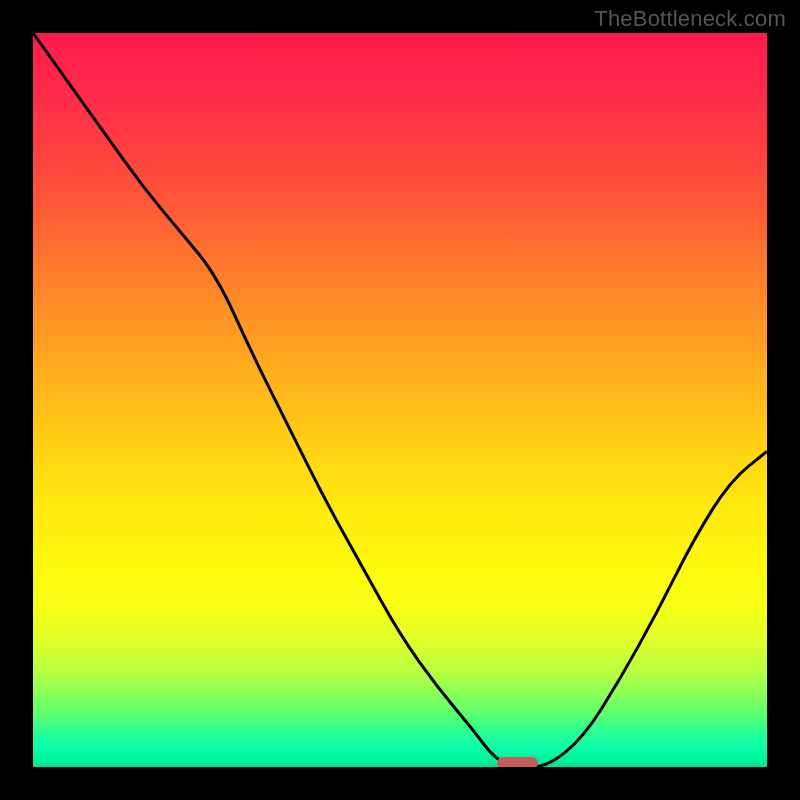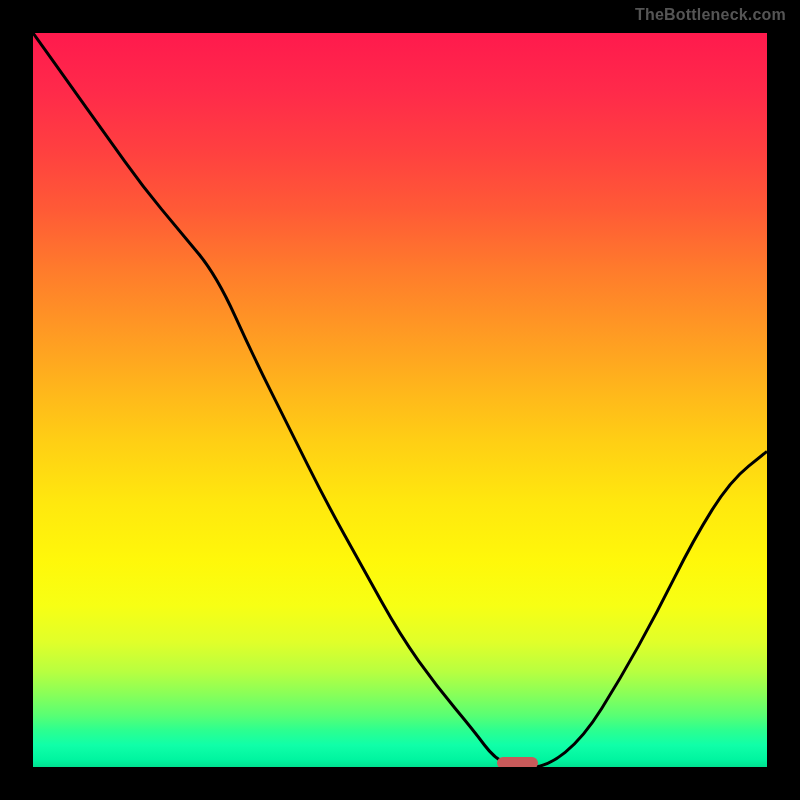--- a/index.html
+++ b/index.html
@@ -22,8 +22,8 @@
     top: 6px;
     right: 14px;
     color: #555;
-    font-size: 16px;
-    font-weight: 700;
+    font-size: 22px;
+    font-weight: 400;
     letter-spacing: 0.2px;
     z-index: 10;
   }

